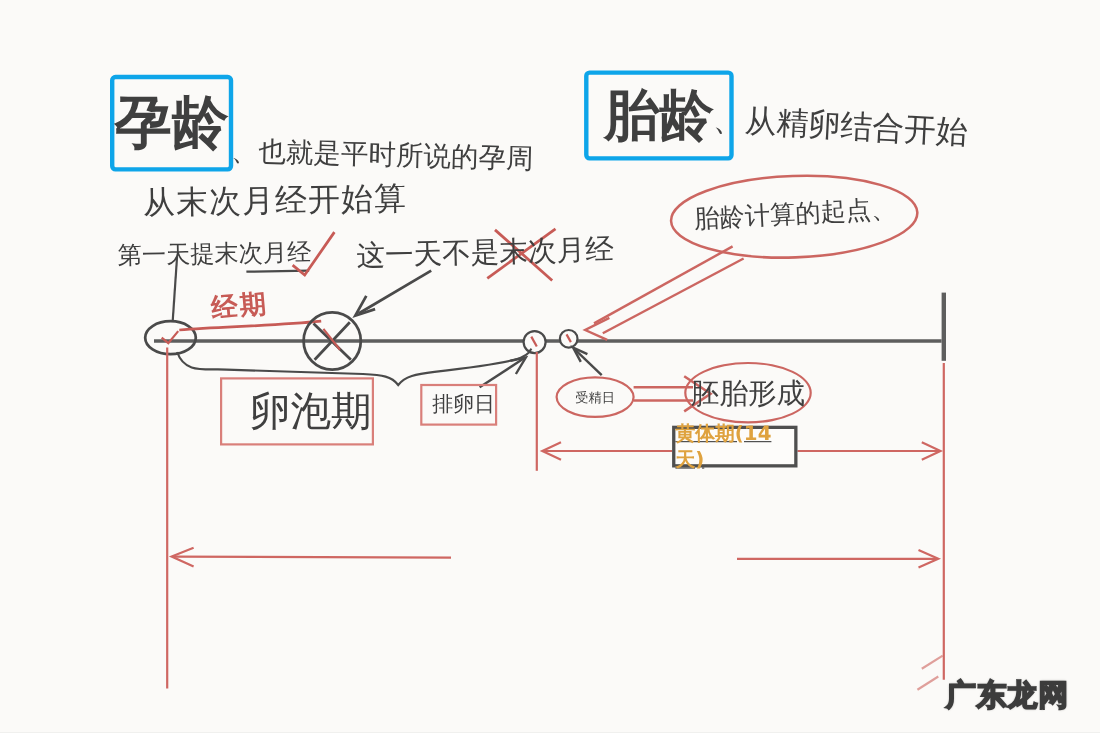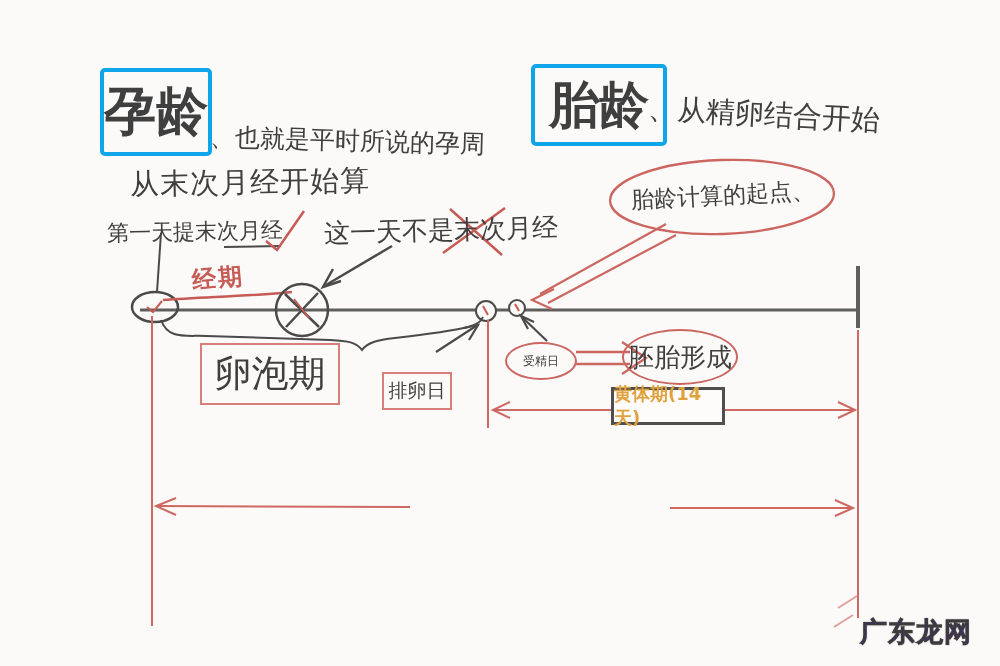--- a/index.html
+++ b/index.html
@@ -18,7 +18,7 @@
   }
   .redbox{
     position:absolute;border:2.5px solid #d97f7a;
-    display:flex;align-items:center;justify-content:center;background:transparent;
+    display:flex;align-items:center;justify-content:flex-end;background:transparent;
   }
   .redoval{
     position:absolute;border:2.5px solid #cc6661;border-radius:50%;

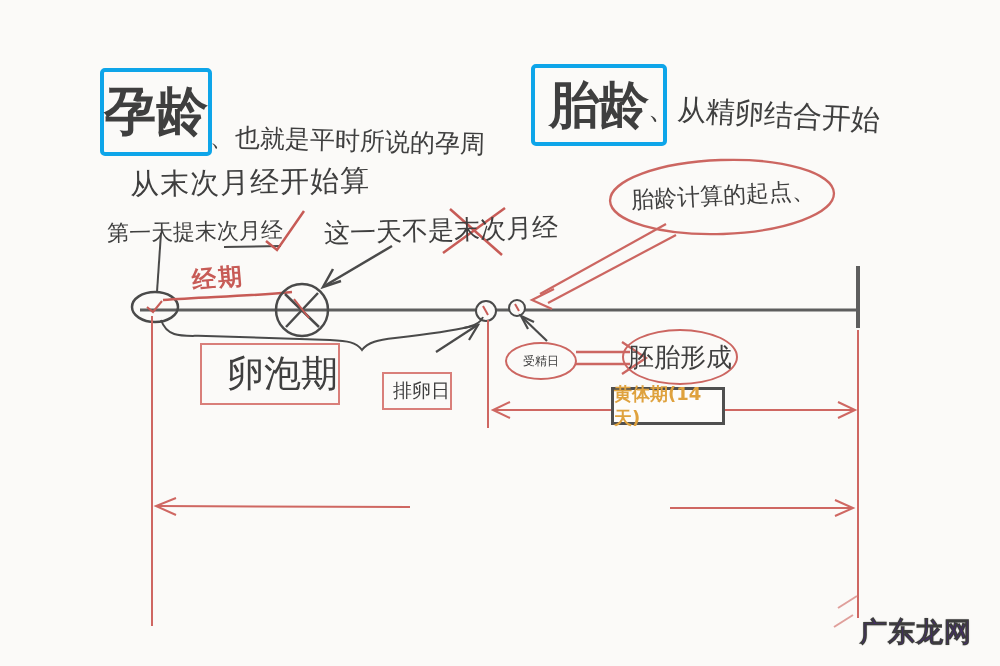--- a/index.html
+++ b/index.html
@@ -157,7 +157,7 @@
     <span>卵泡期</span>
   </div>
 
-  <div class="redbox" style="left:382px;top:372px;width:66px;height:34px;font-size:19px;border-width:2px;font-family:Liberation Serif, serif;">
+  <div class="redbox" style="left:382px;top:349px;width:66px;height:34px;font-size:19px;border-width:2px;font-family:Liberation Serif, serif;">
     <span>排卵日</span>
   </div>
 

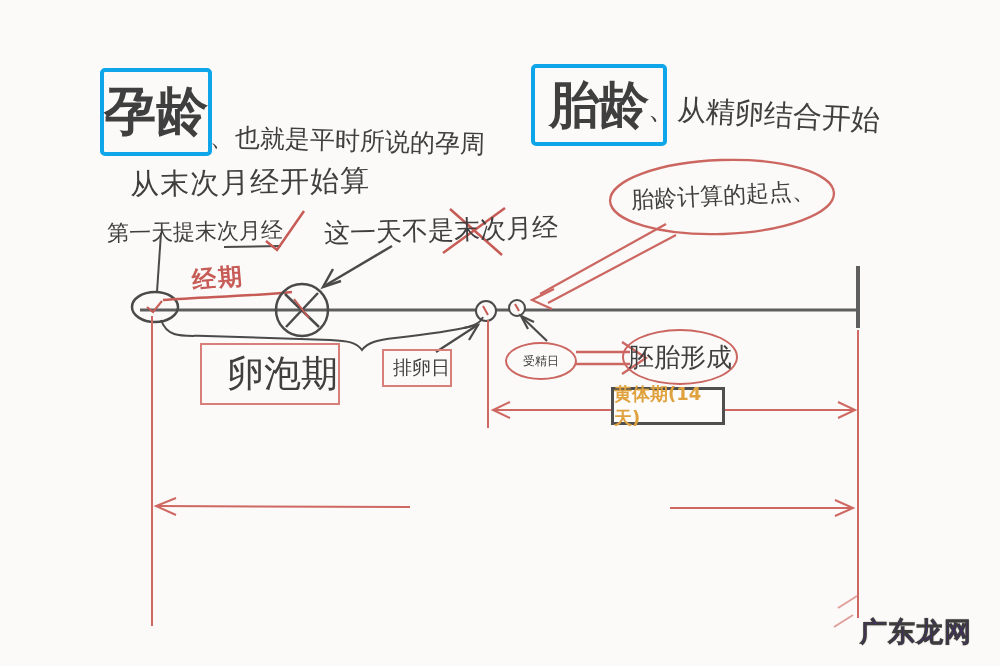--- a/index.html
+++ b/index.html
@@ -26,7 +26,7 @@
   }
   .graybox{
     position:absolute;border:3px solid #4f4f4f;background:#fdfcfa;
-    display:flex;align-items:center;justify-content:center;
+    display:flex;align-items:center;justify-content:center;text-decoration:underline;
   }
   #luteal-label{color:#dfa23e;font-weight:bold;}
   #watermark{

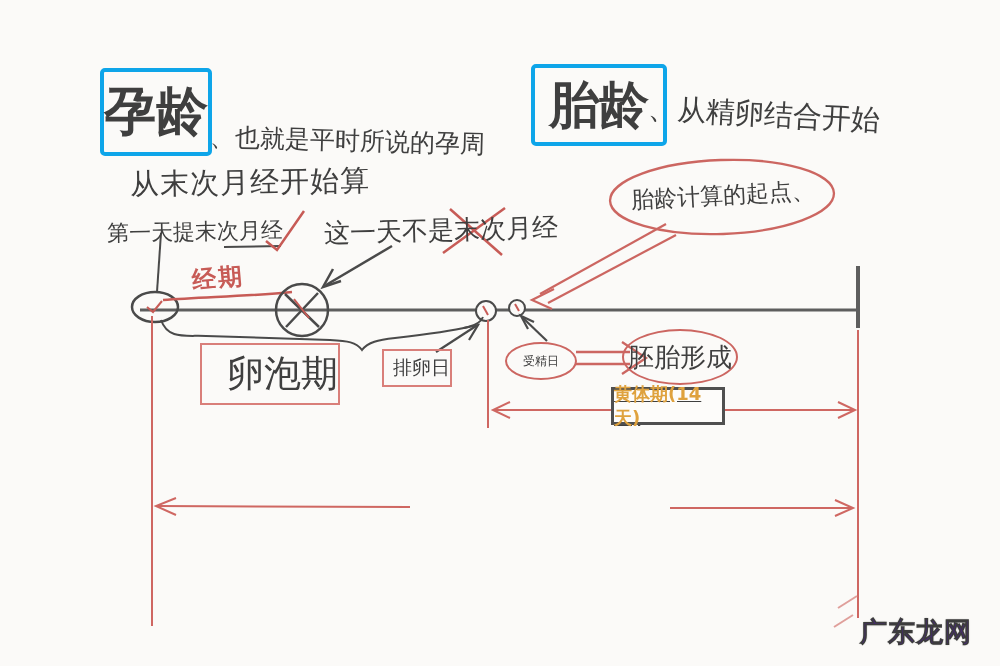--- a/index.html
+++ b/index.html
@@ -30,7 +30,7 @@
   }
   #luteal-label{color:#dfa23e;font-weight:bold;}
   #watermark{
-    position:absolute;font-weight:normal;color:#4c1d95;
+    position:absolute;font-weight:bold;color:#4c1d95;
     -webkit-text-stroke:1.6px #3c3c3c;text-shadow:0 0 2px #3c3c3c;
     letter-spacing:1px;
   }

